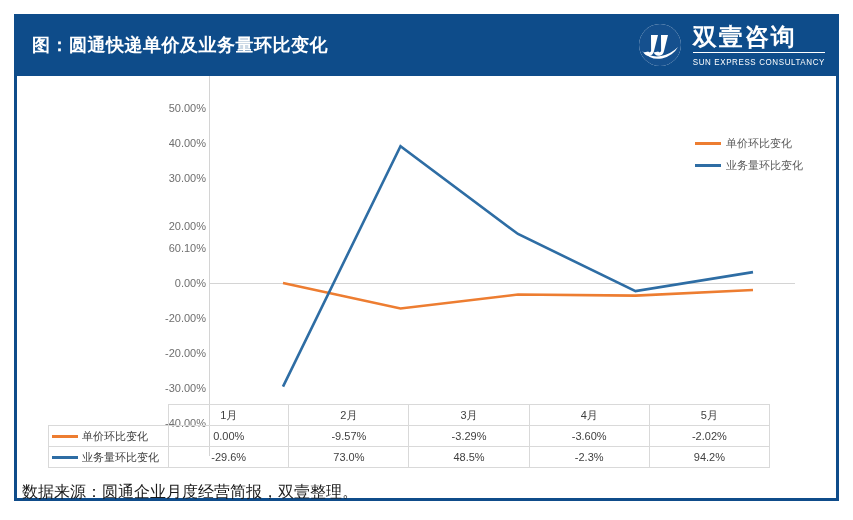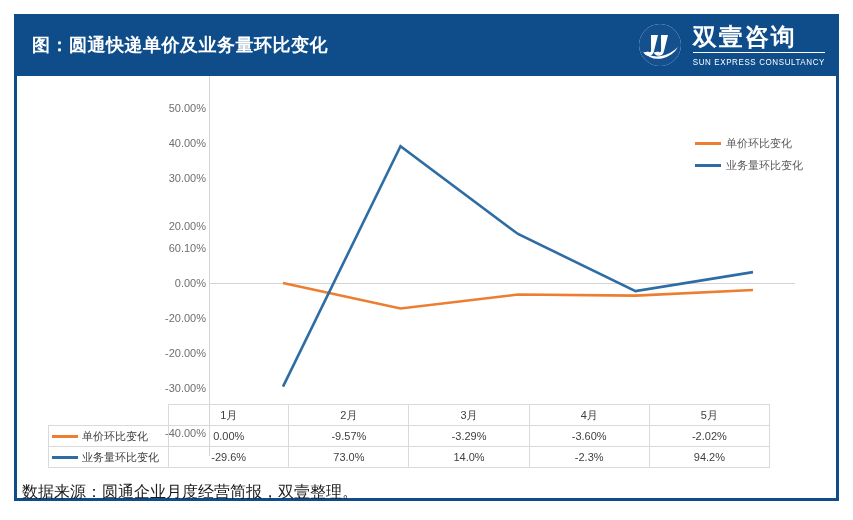--- a/index.html
+++ b/index.html
@@ -262,7 +262,7 @@
       <span class="ytick" style="top:242px">-20.00%</span>
       <span class="ytick" style="top:277px">-20.00%</span>
       <span class="ytick" style="top:312px">-30.00%</span>
-      <span class="ytick" style="top:357px">-40.00%</span>
+      <span class="ytick" style="top:347px">-40.00%</span>
     </div>
 
     <div class="plot">

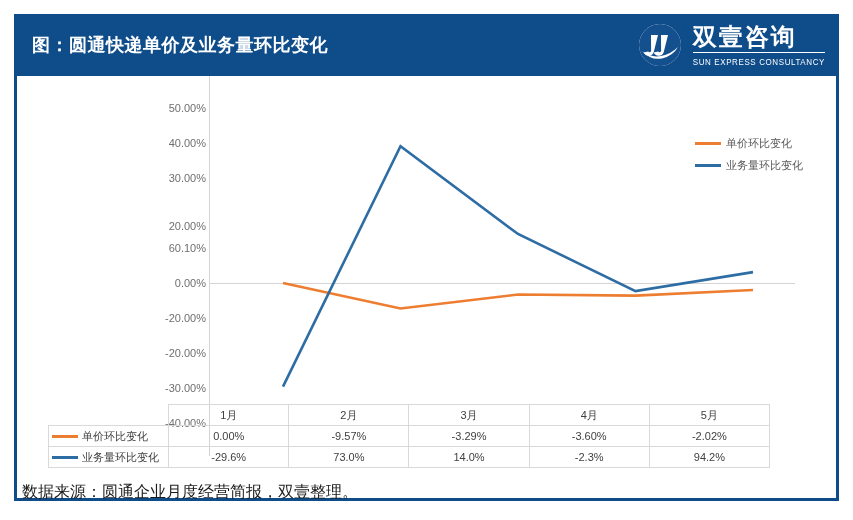--- a/index.html
+++ b/index.html
@@ -319,7 +319,7 @@
         </td>
         <td>-29.6%</td>
         <td>73.0%</td>
-        <td>14.0%</td>
+        <td>48.5%</td>
         <td>-2.3%</td>
         <td>94.2%</td>
       </tr>

